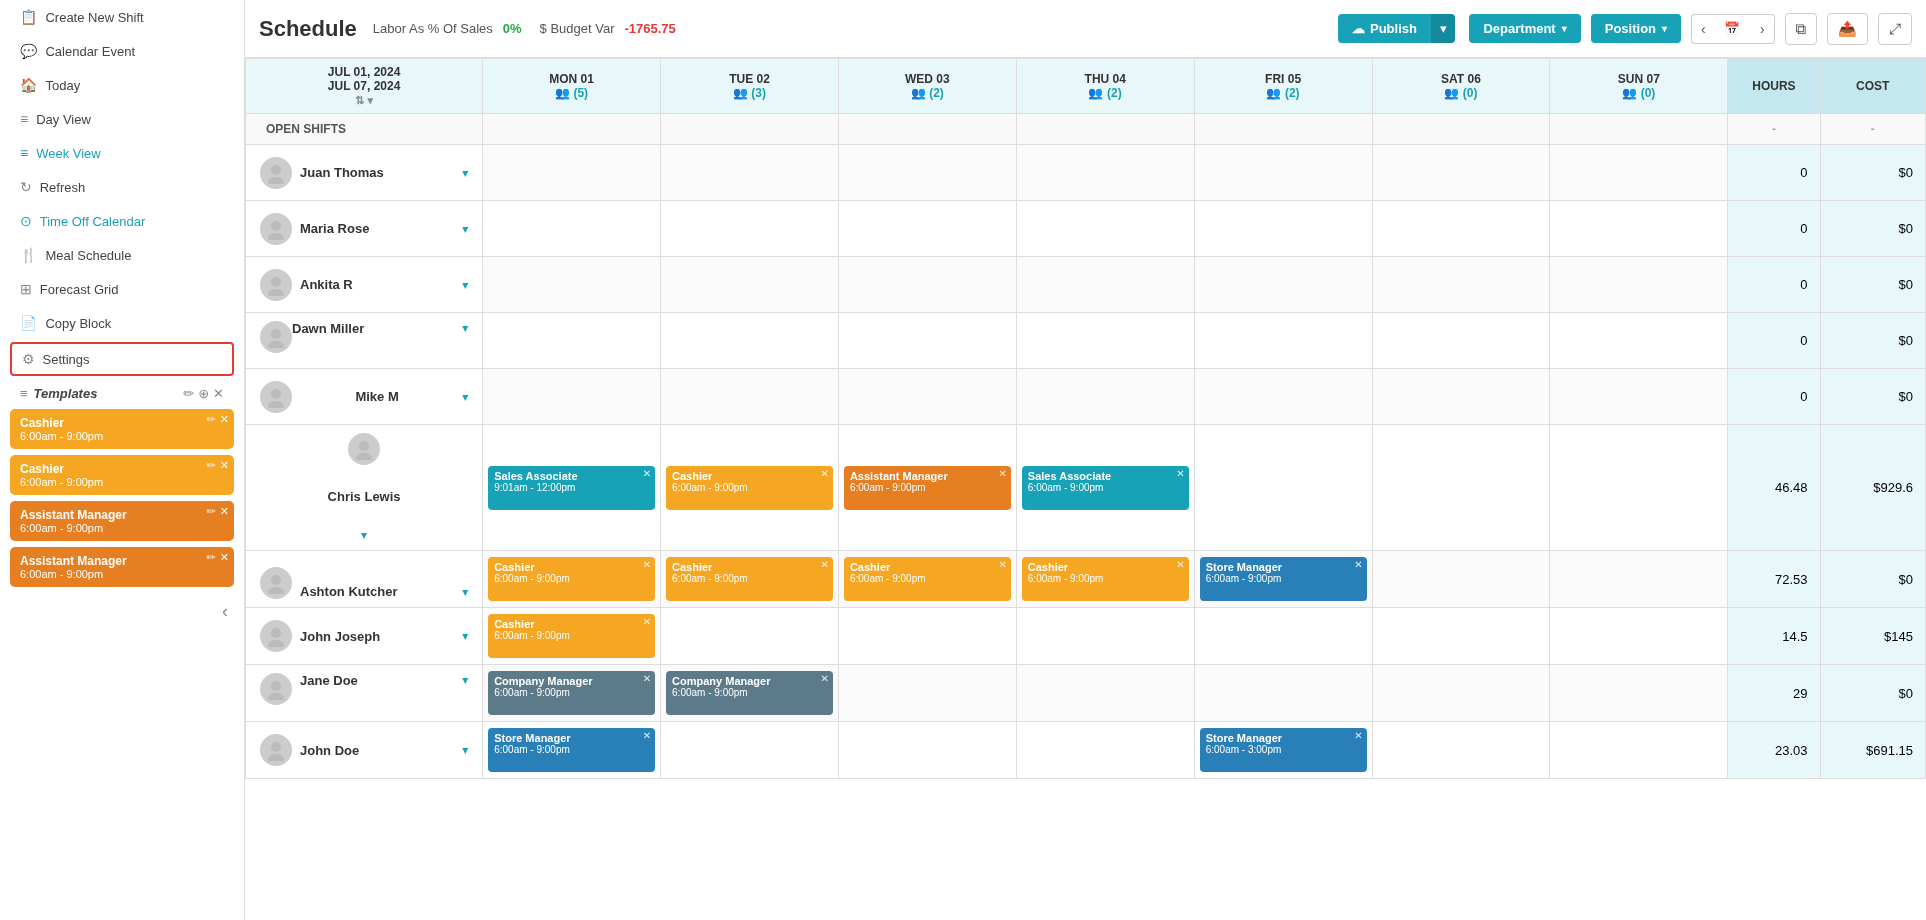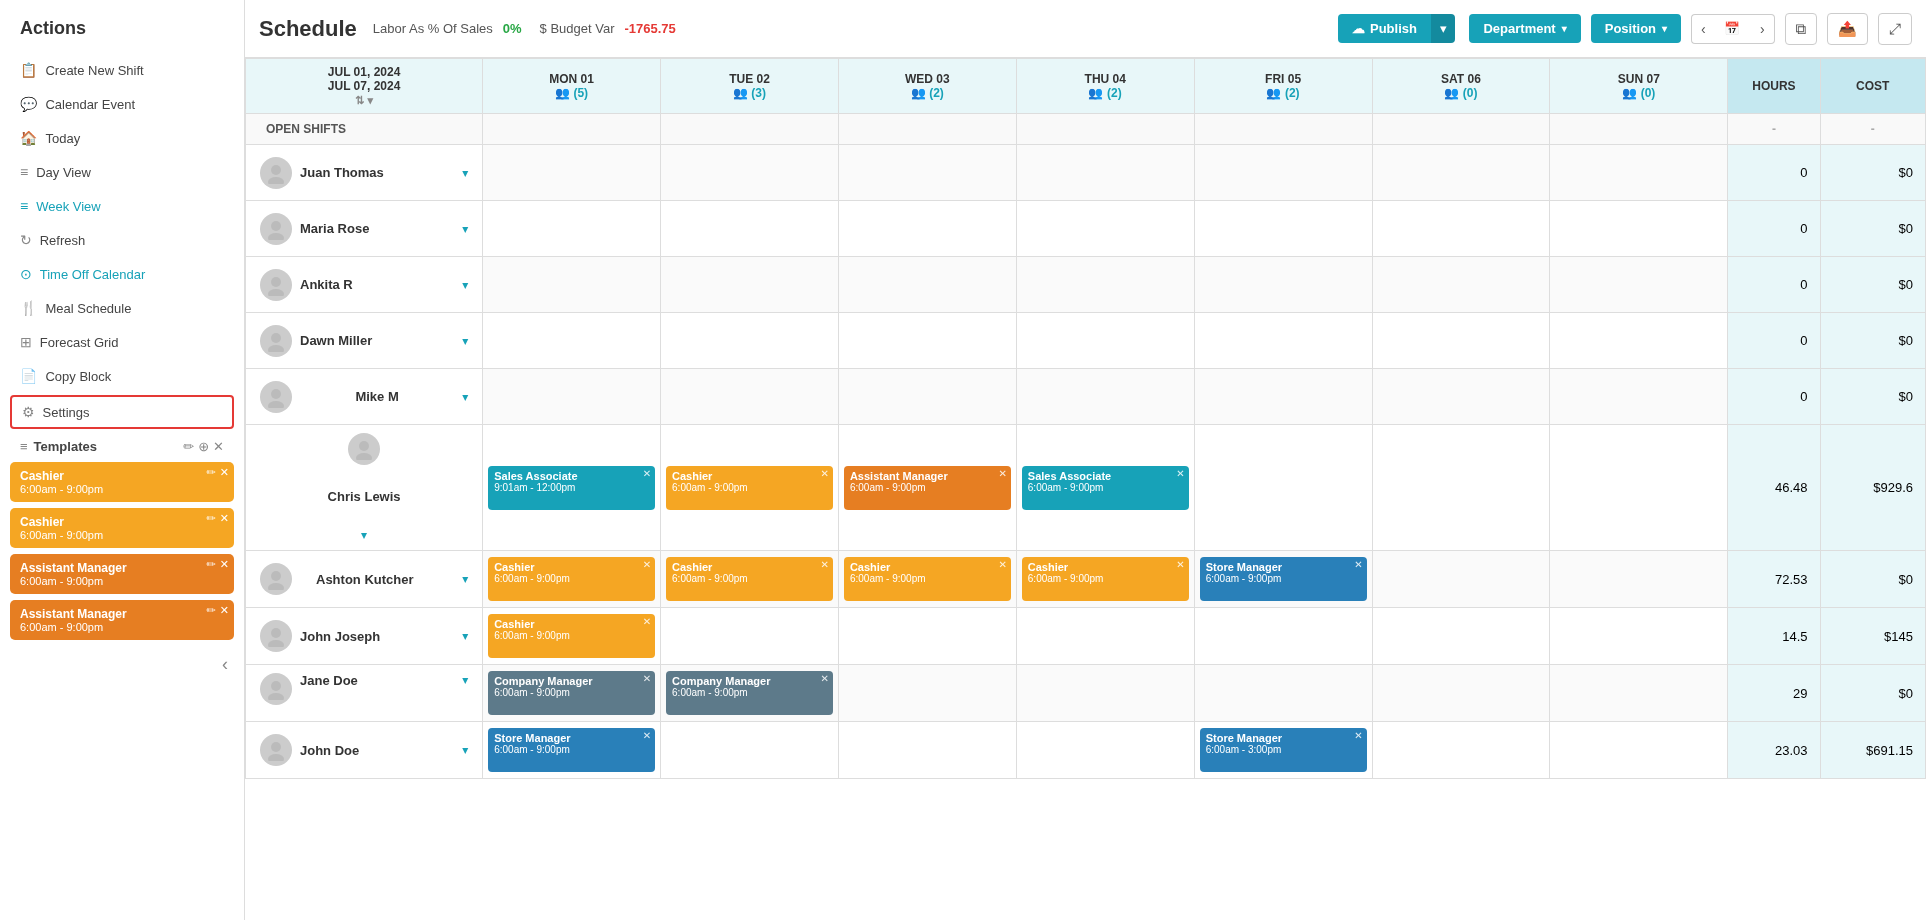--- a/index.html
+++ b/index.html
@@ -329,7 +329,6 @@
 <body>
 
 <div id="sidebar">
-  <div class="sidebar-title">Actions</div>
 
   <div class="sidebar-item">
     <span class="icon">📋</span>

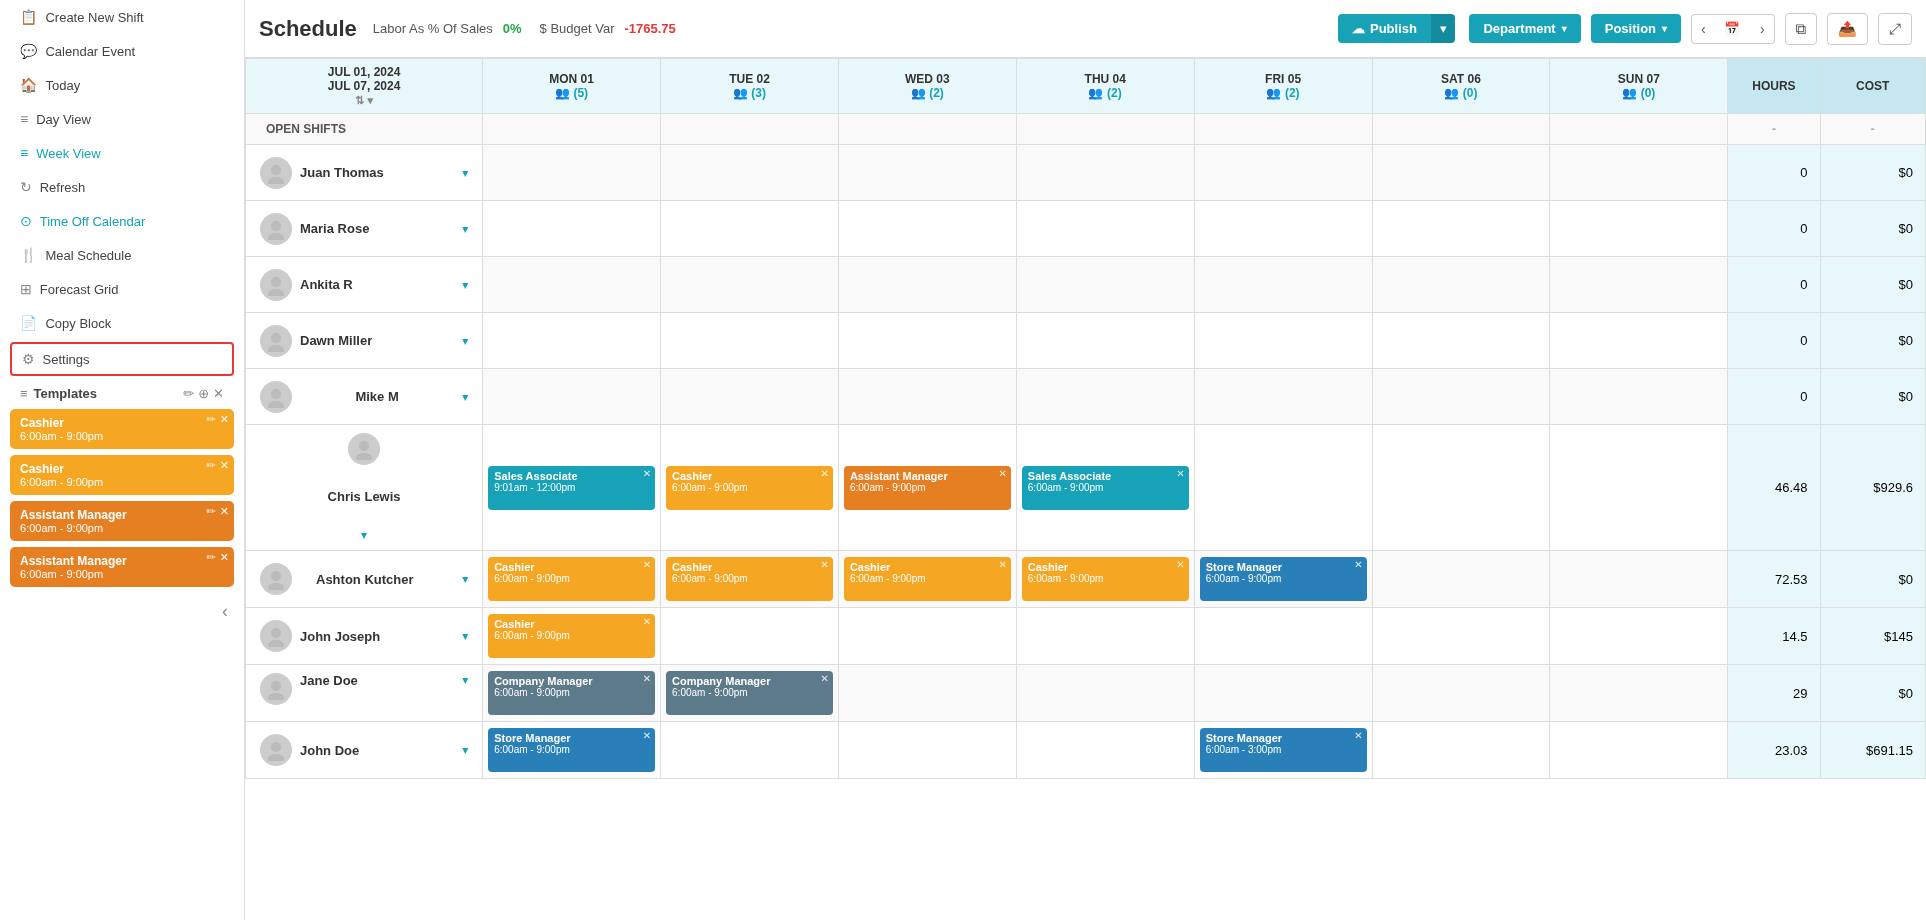--- a/index.html
+++ b/index.html
@@ -607,7 +607,7 @@
           </tr>
           <tr class="emp-row">
             <td class="emp-name-td" style="height: 56px;">
-    <div style="display:flex;align-items:center;gap:8px;padding:4px 8px;height:100%;">
+    <div style="display:flex;align-items:flex-start;padding:4px 8px;height:100%;">
       <div class="emp-avatar">
         <svg width="22" height="22" viewBox="0 0 22 22" fill="none" xmlns="http://www.w3.org/2000/svg">
           <circle cx="11" cy="8" r="5" fill="#bbb"></circle>

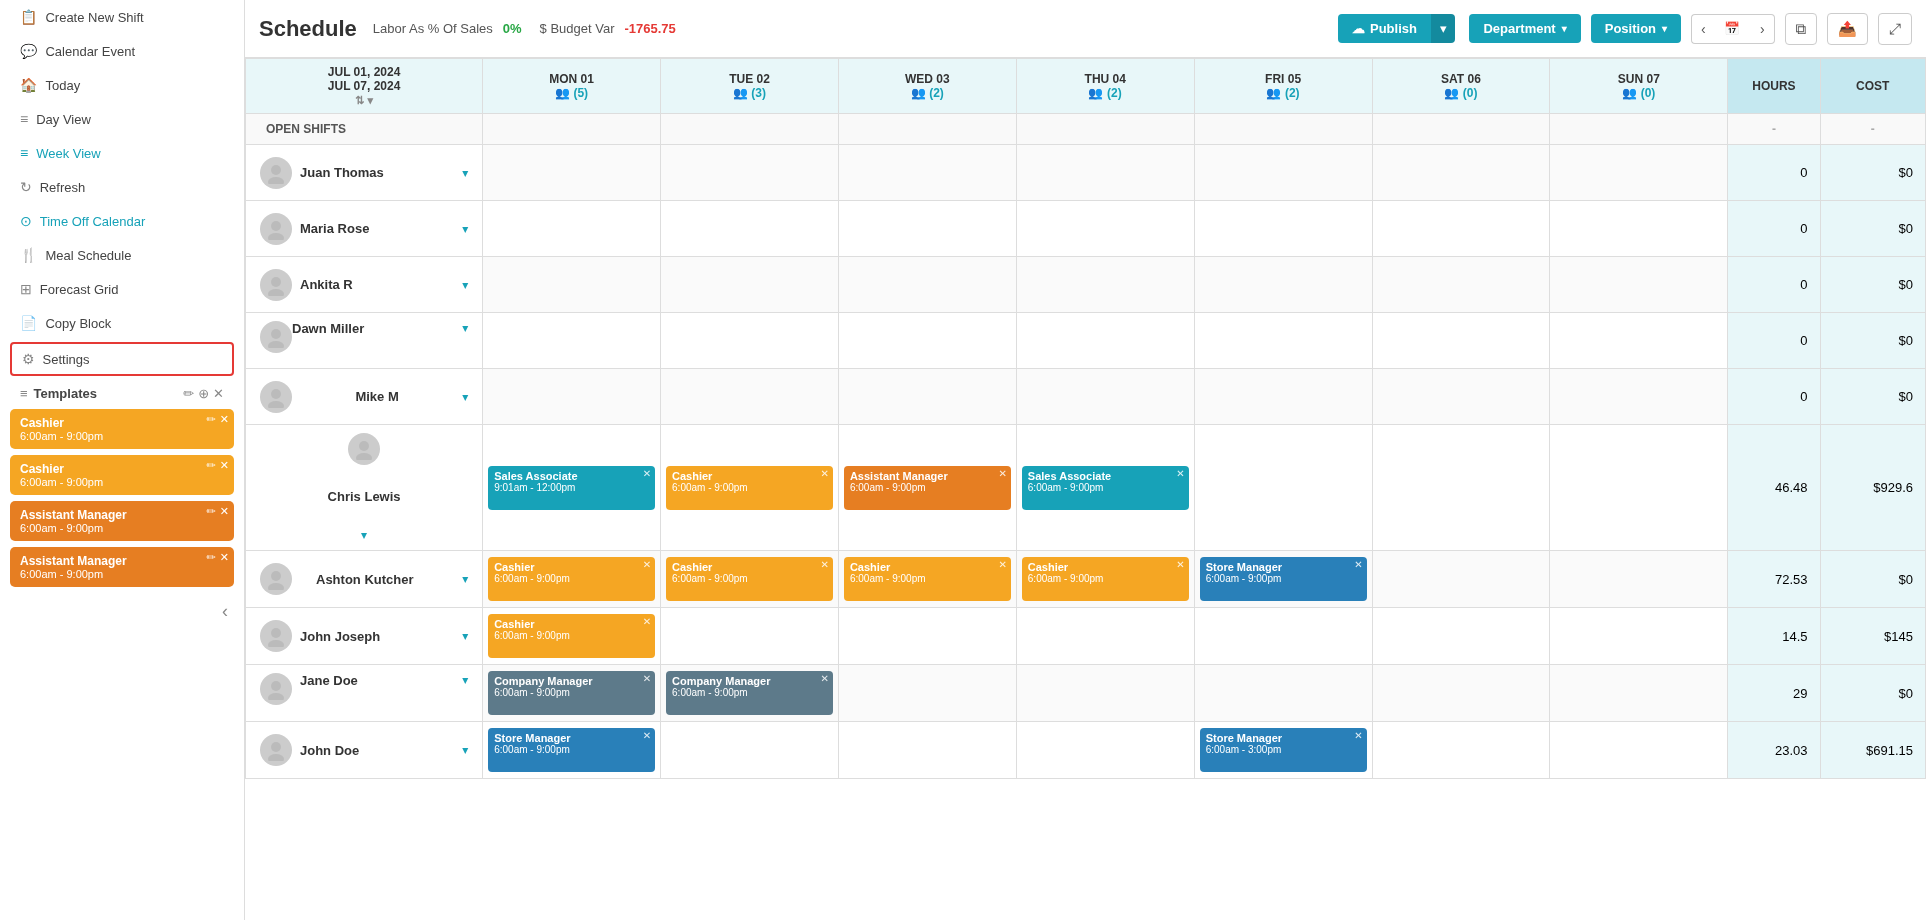--- a/index.html
+++ b/index.html
@@ -49,7 +49,7 @@
       color: #444;
     }
     .templates-header .icon { color: #888; }
-    .templates-header .tmpl-label { font-weight: 600; flex: 1; }
+    .templates-header .tmpl-label { font-weight: 600; flex: 1; font-style: italic; }
     .tmpl-actions { display: flex; gap: 4px; color: #888; font-size: 13px; }
     .tmpl-actions span { cursor: pointer; }
 

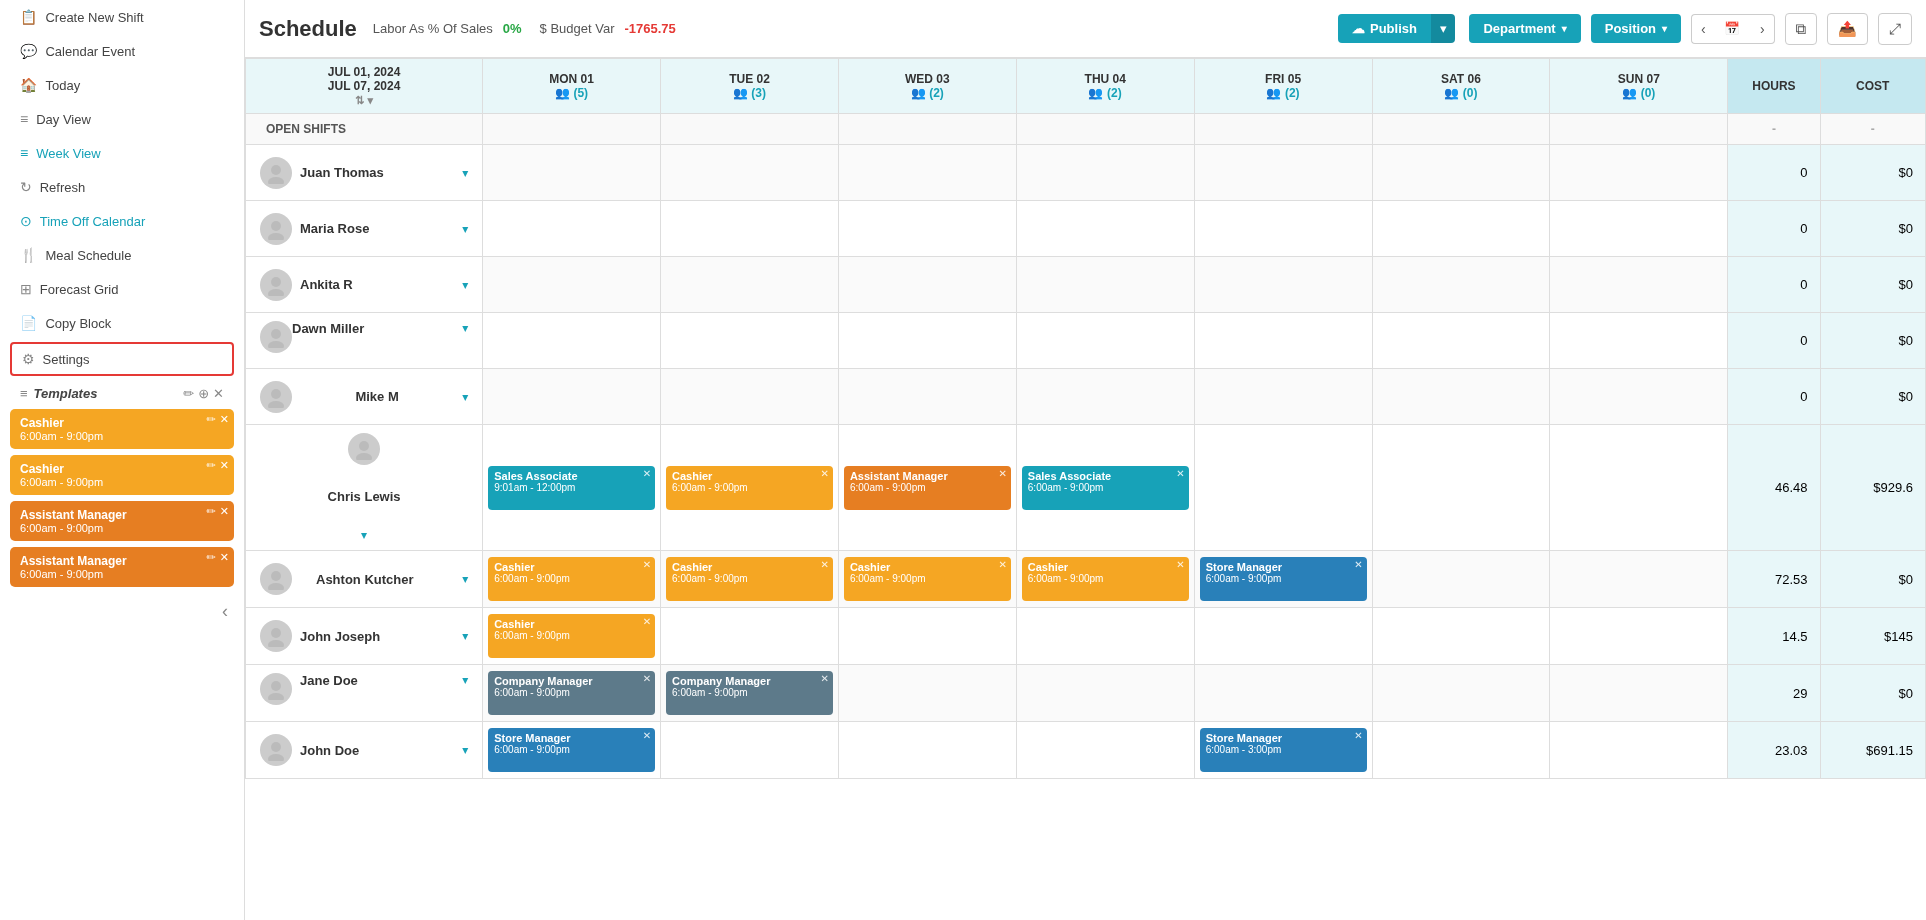--- a/index.html
+++ b/index.html
@@ -700,7 +700,7 @@
           </tr>
           <tr class="emp-row">
             <td class="emp-name-td" style="height: 56px;">
-    <div style="display:flex;align-items:center;gap:24px;padding:4px 8px;height:100%;">
+    <div style="display:flex;align-items:flex-end;gap:8px;padding:4px 8px;height:100%;">
       <div class="emp-avatar">
         <svg width="22" height="22" viewBox="0 0 22 22" fill="none" xmlns="http://www.w3.org/2000/svg">
           <circle cx="11" cy="8" r="5" fill="#bbb"></circle>

